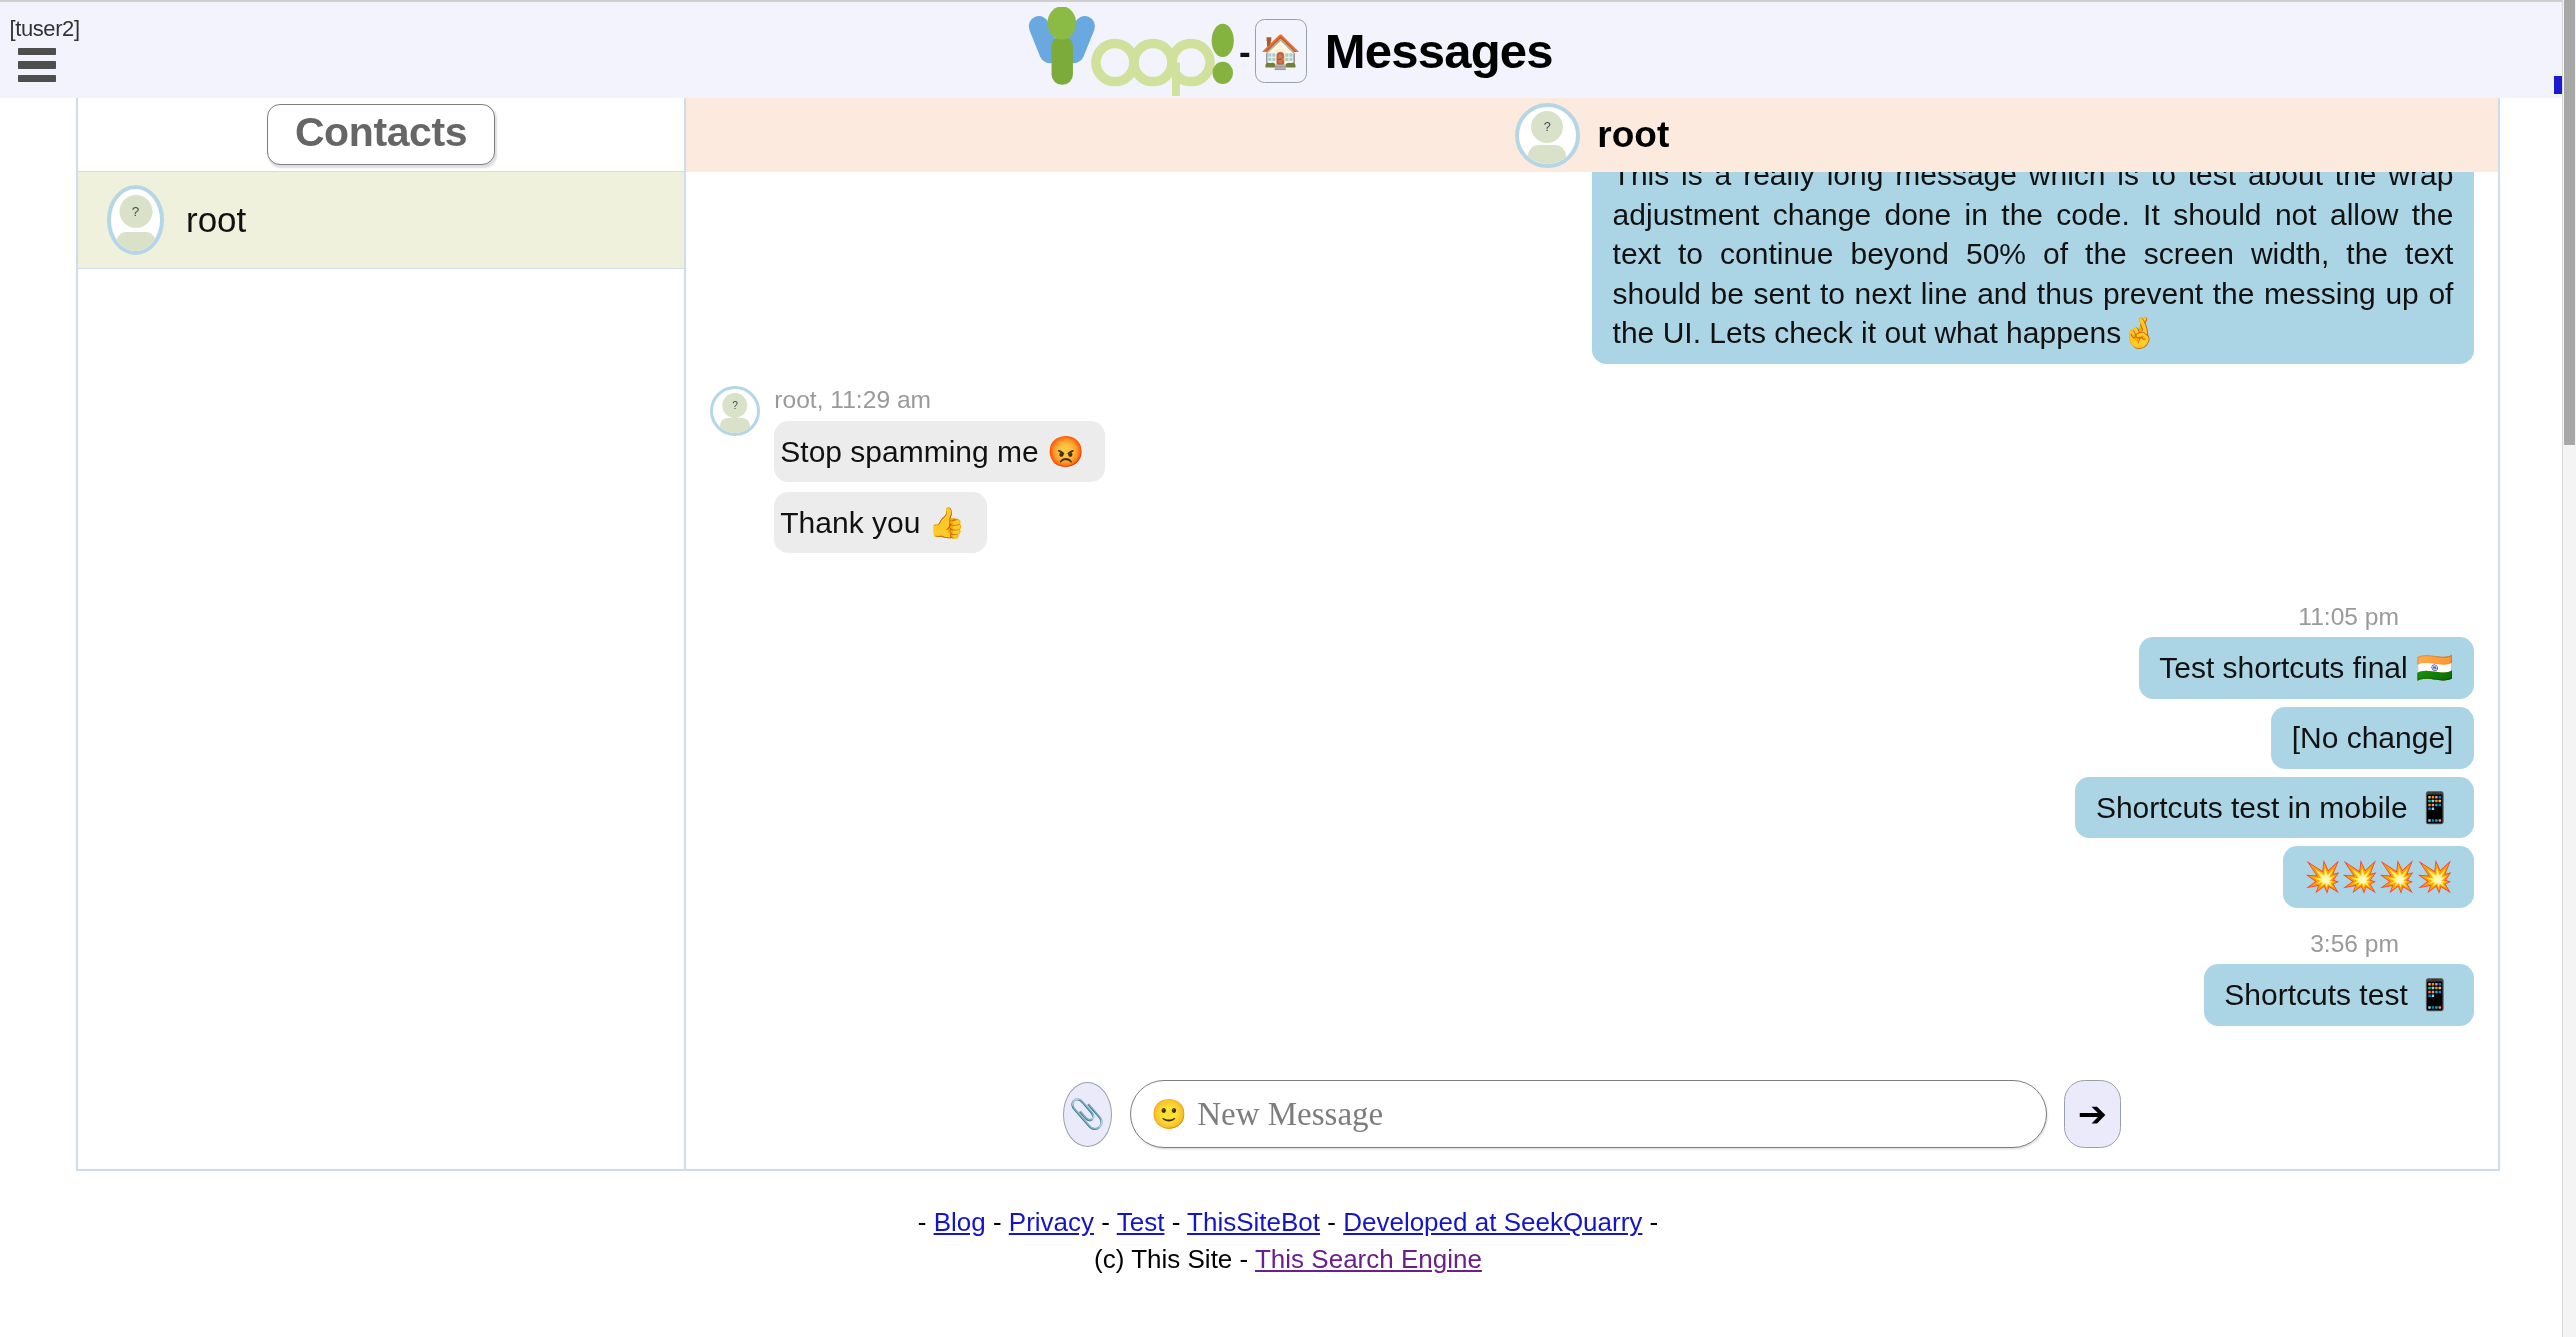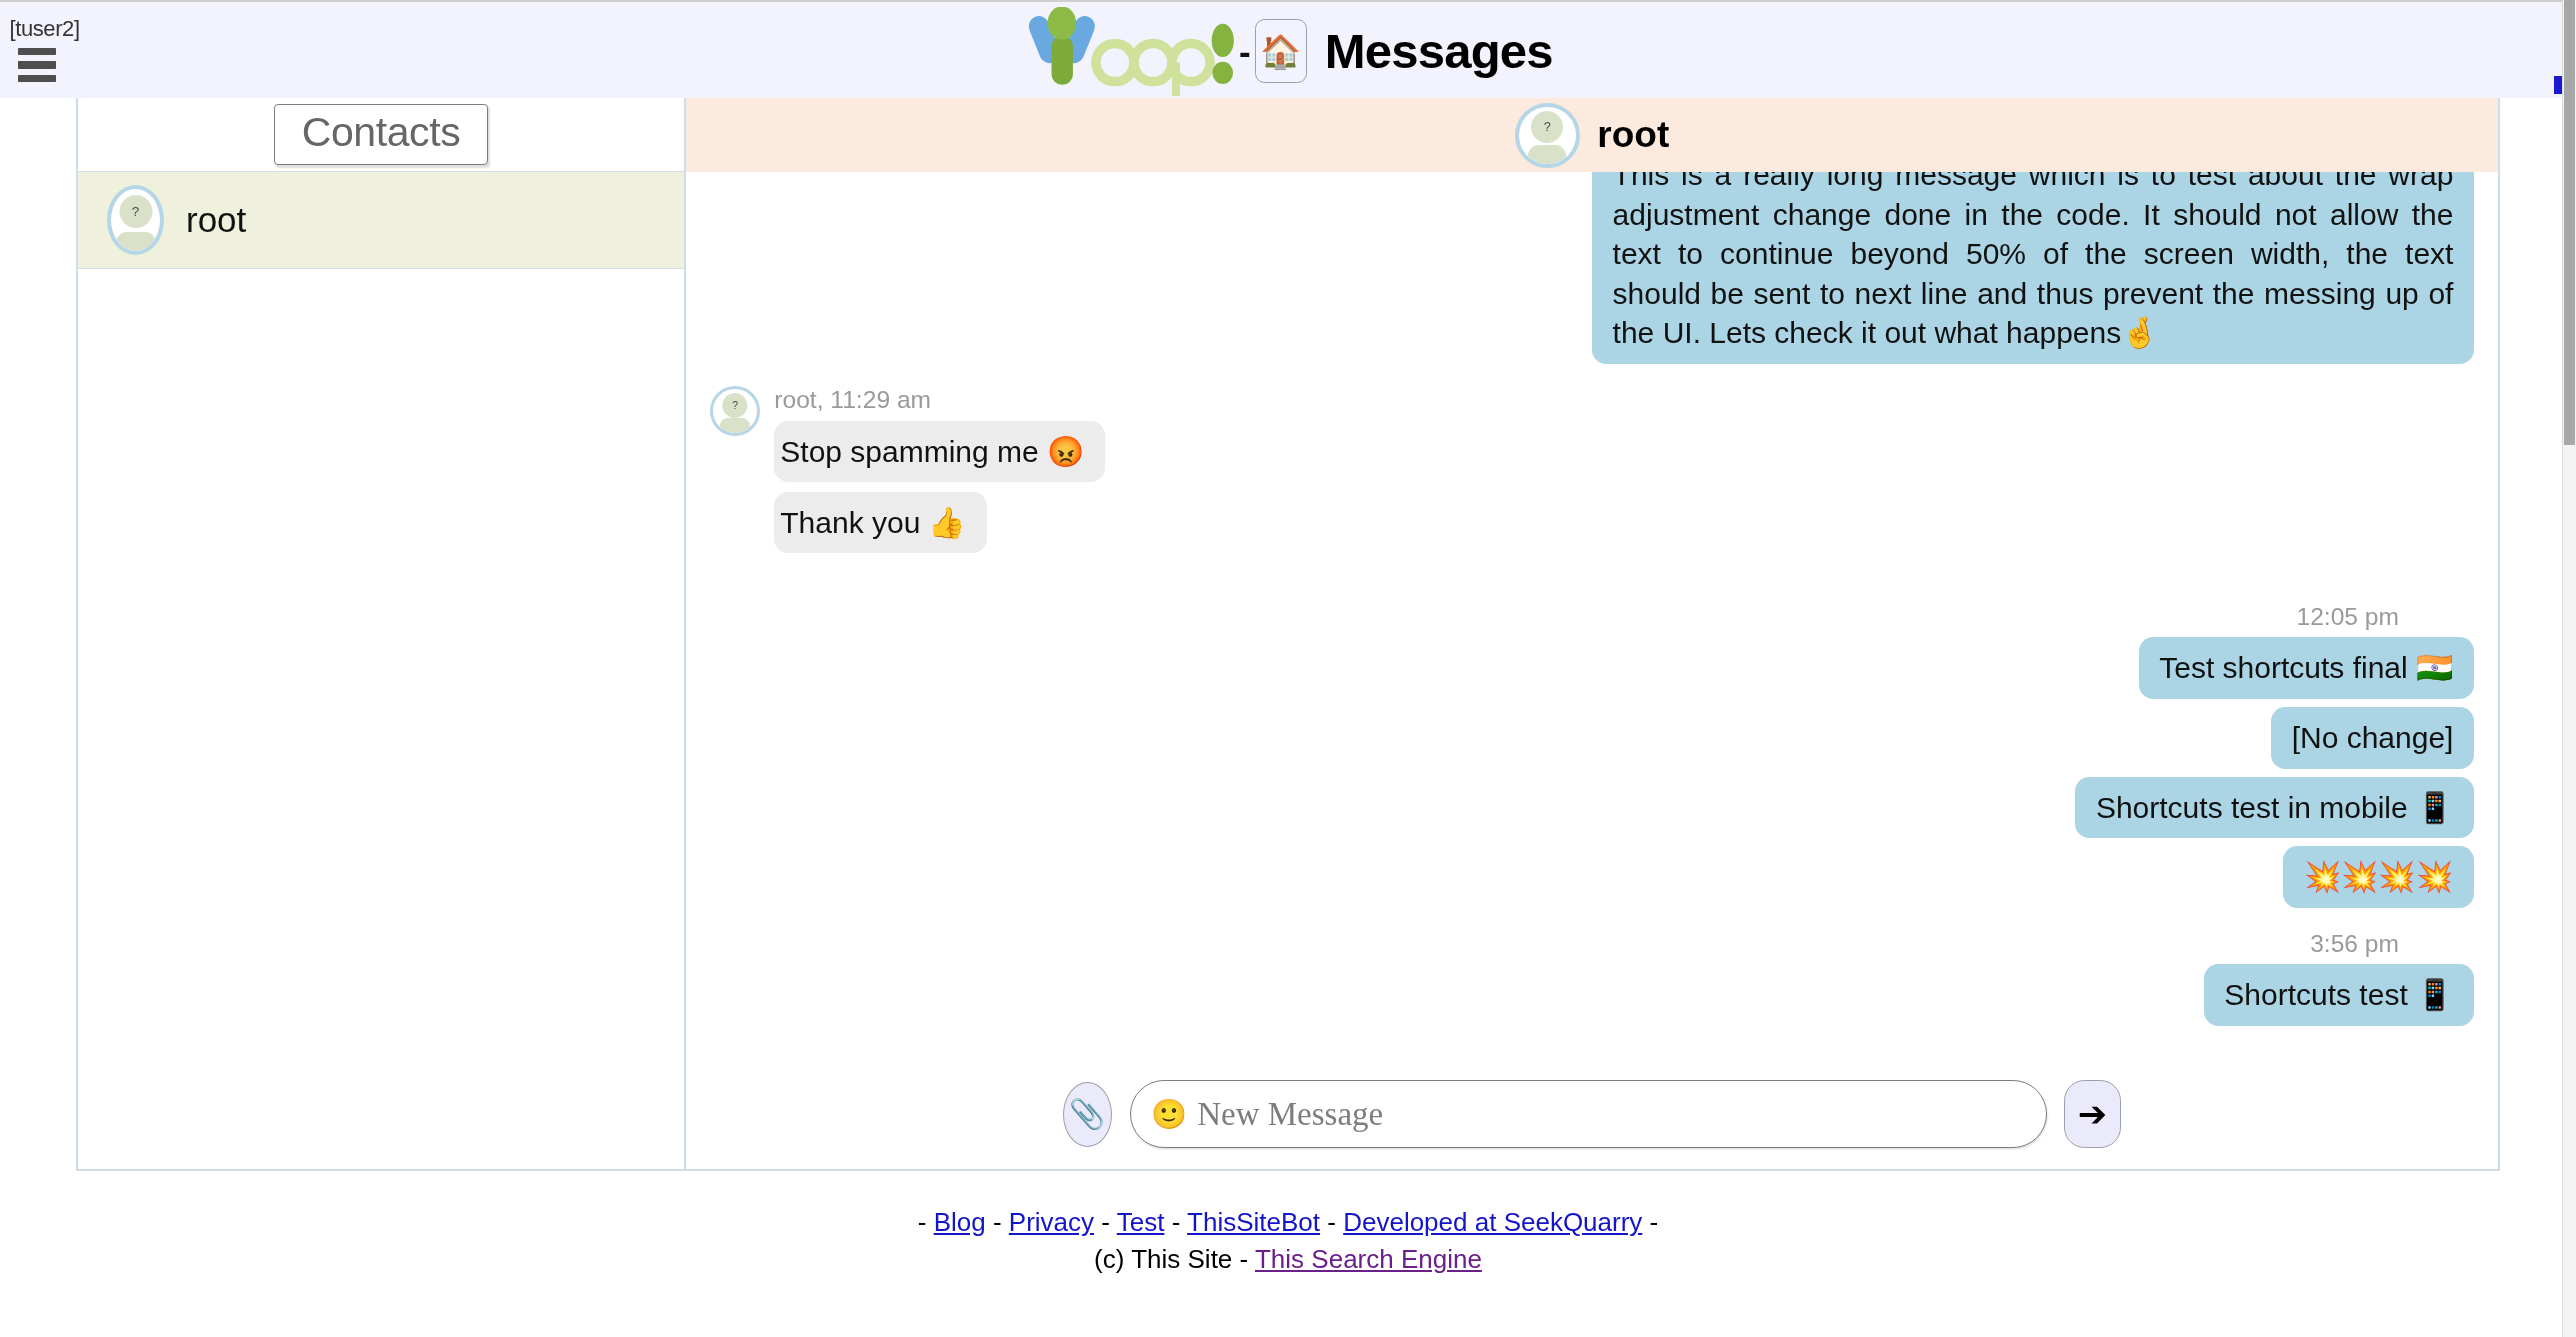--- a/index.html
+++ b/index.html
@@ -121,10 +121,10 @@
   }
   .contacts-pill {
     border: 1.6px solid #7d7d7d;
-    border-radius: 4px;
+    border-radius: 13px;
     padding: 4.8px 27px 8px 27px;
     font-size: 41px;
-    font-weight: normal;
+    font-weight: bold;
     color: #666666;
     background: #ffffff;
     box-shadow: 1.6px 2.4px 1.6px rgba(0,0,0,0.13);

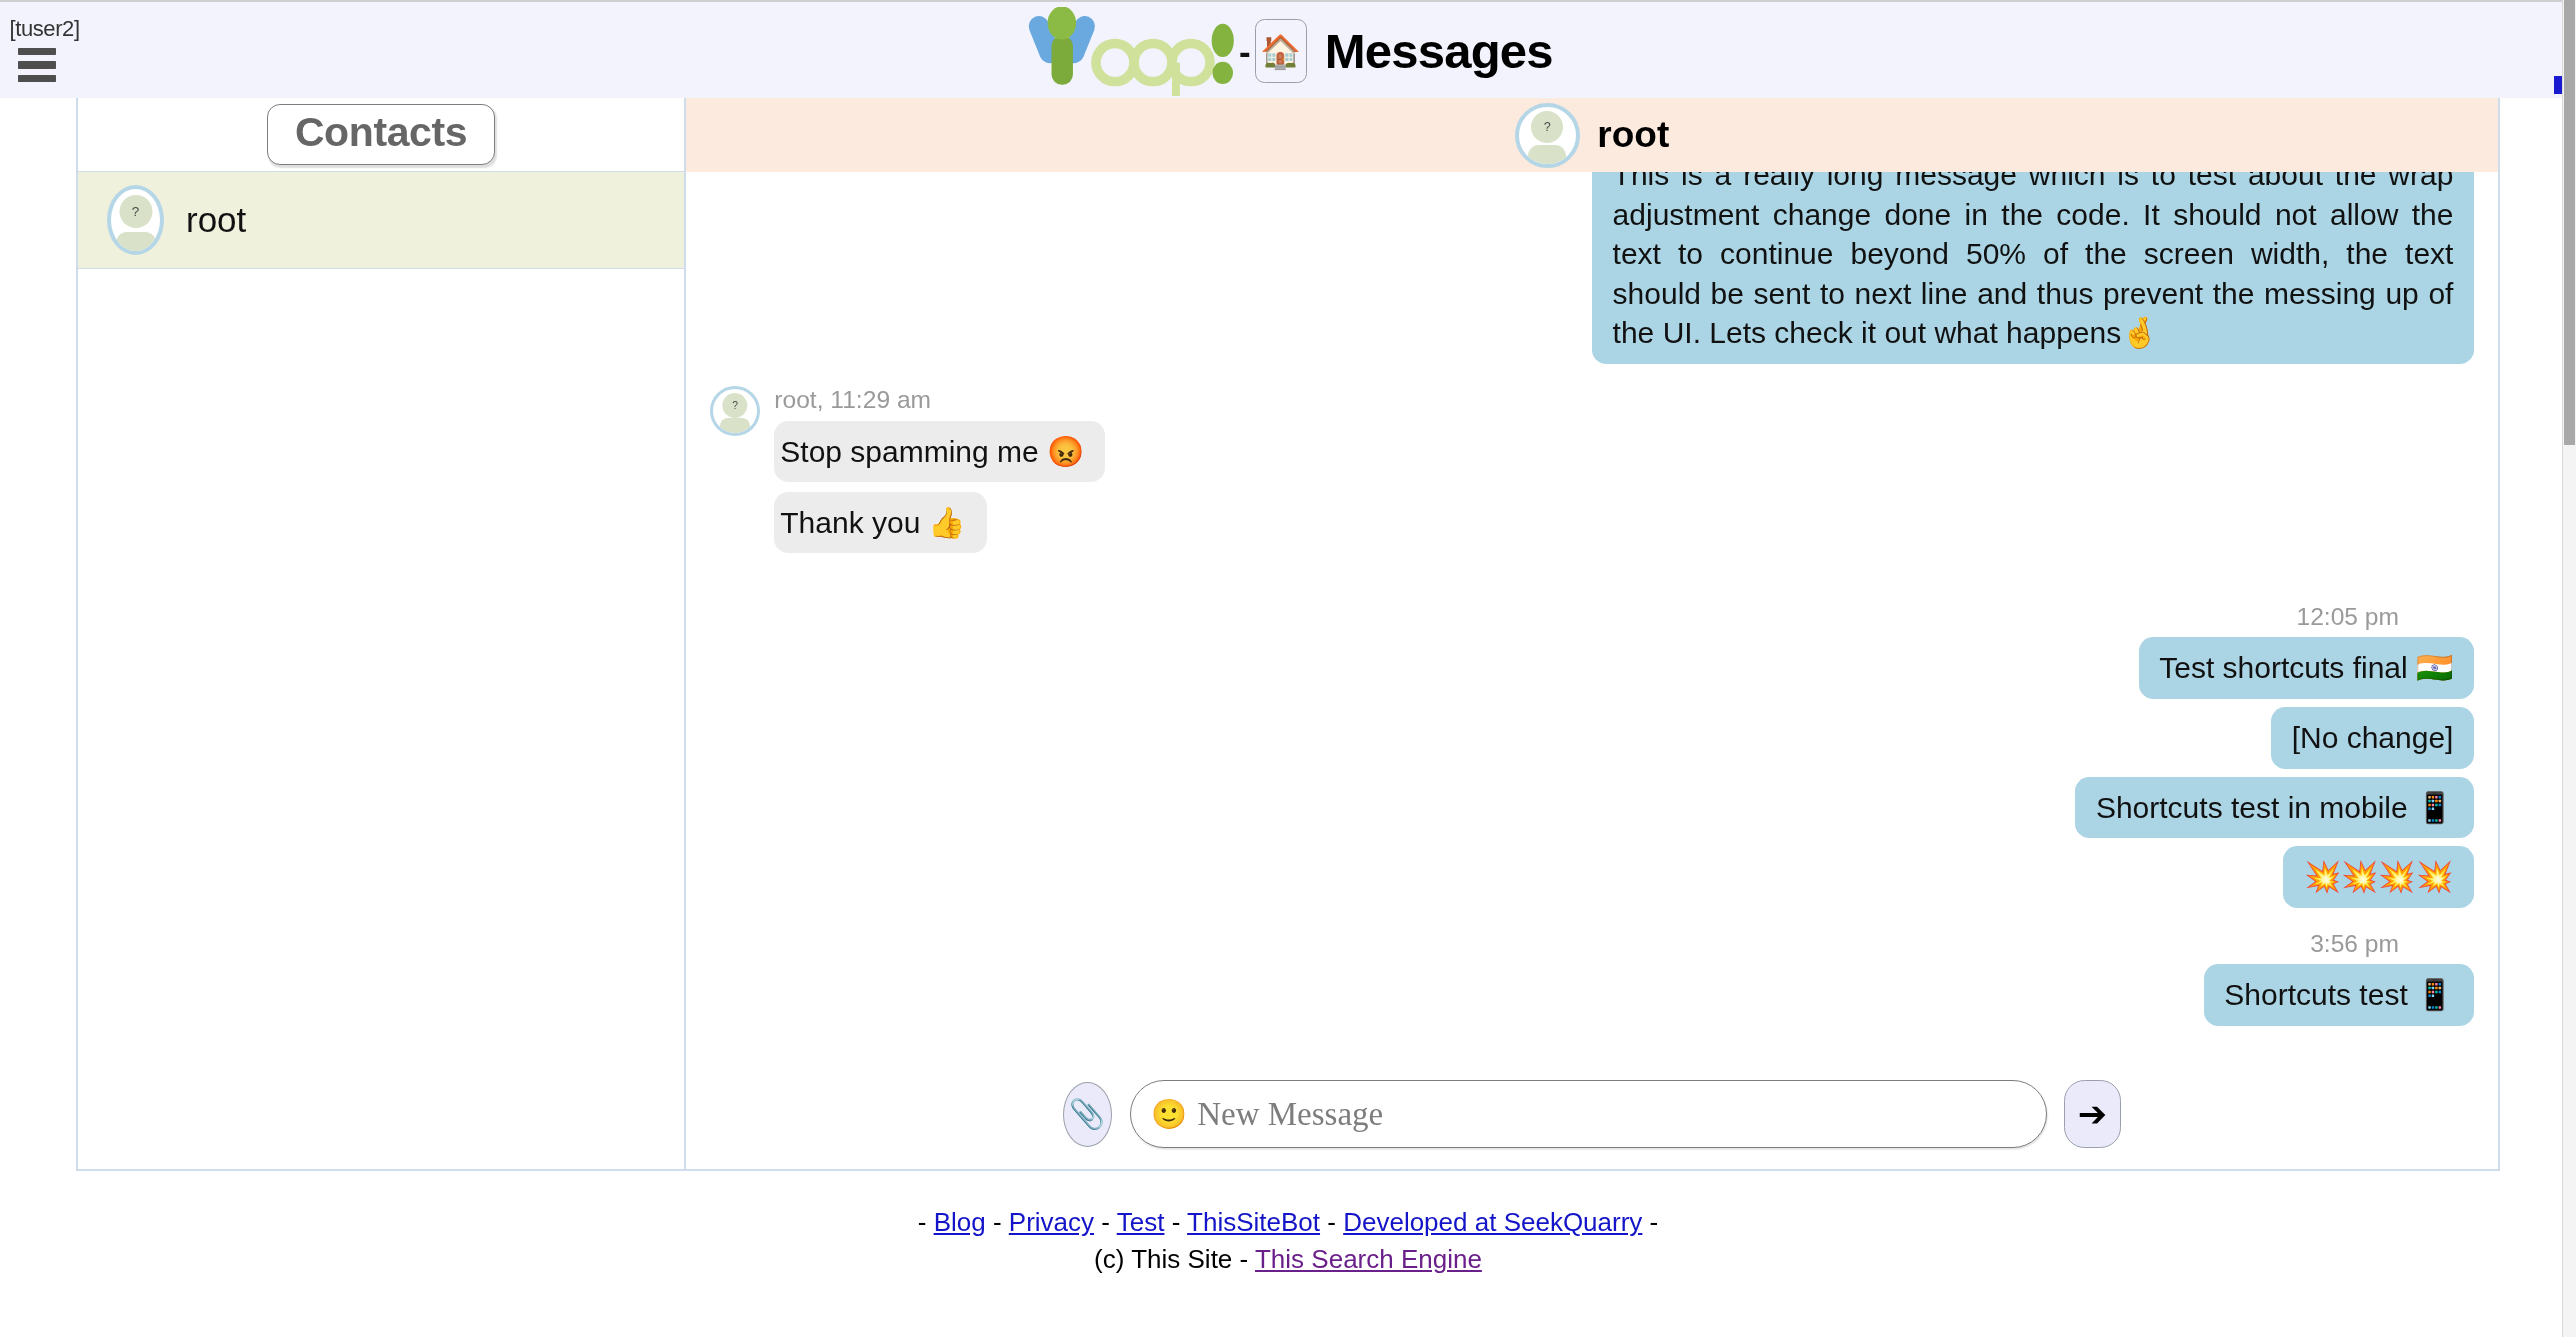--- a/index.html
+++ b/index.html
@@ -451,7 +451,7 @@
           </div>
         </div>
 
-        <div class="time-stamp out" style="margin-top:32px;">12:05 pm</div>
+        <div class="time-stamp out" style="margin-top:32px;">11:05 pm</div>
         <div class="row out">
           <div class="bubble out">Test shortcuts final 🇮🇳</div>
         </div>

